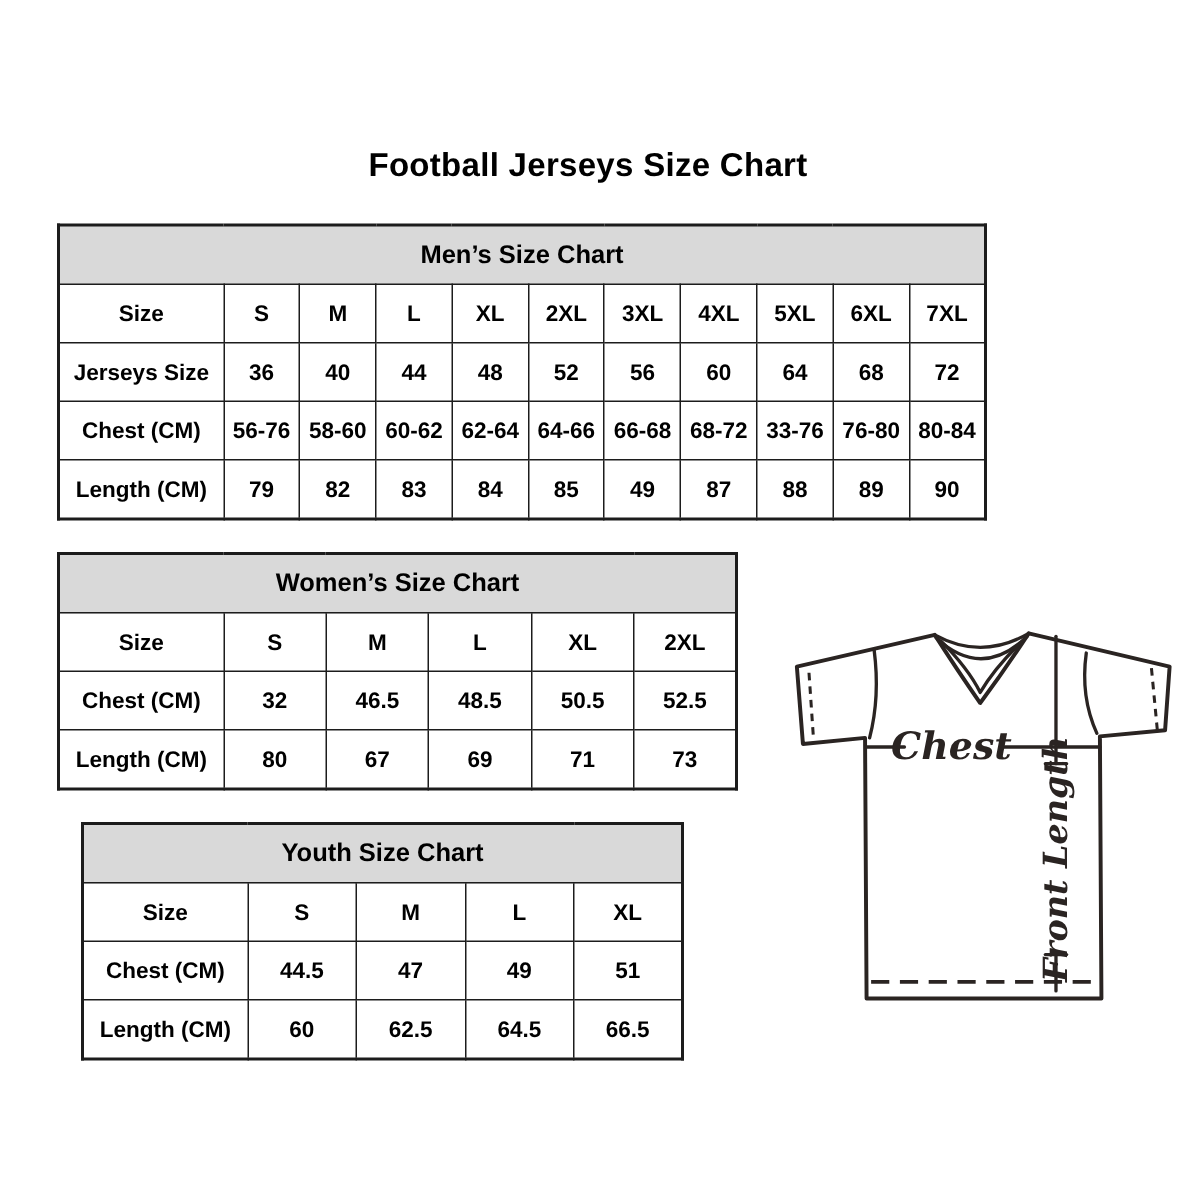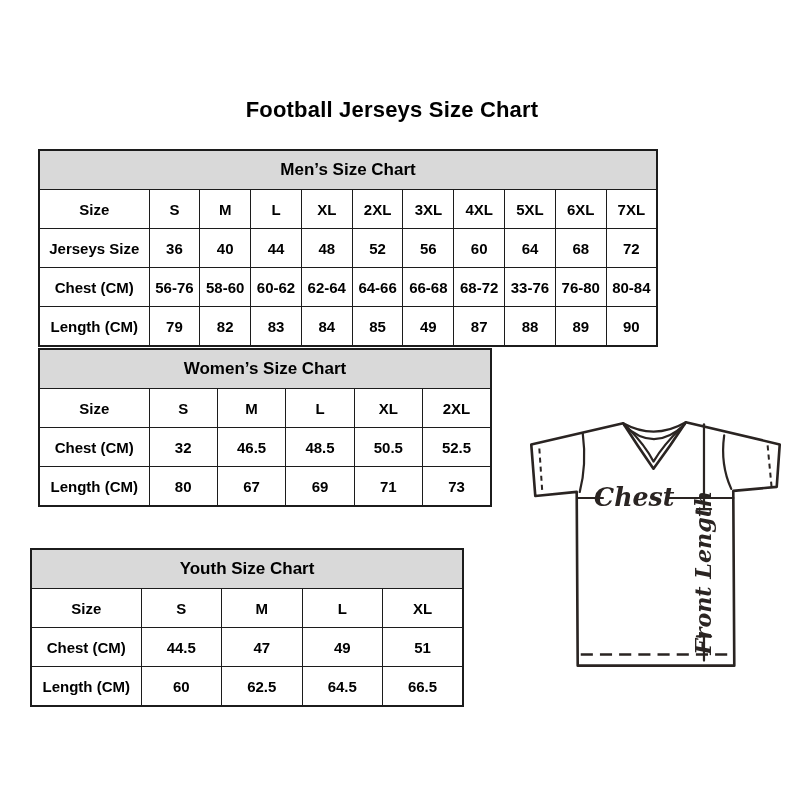--- a/index.html
+++ b/index.html
@@ -13,7 +13,7 @@
   }
   .tbl{position:absolute;}
   .tbl-men{left:38px;top:149px;width:620px;}
-  .tbl-women{left:38px;top:348px;width:454px;}
+  .tbl-women{left:38px;top:368px;width:454px;}
   .tbl-youth{left:30px;top:548px;width:434px;}
   table.size-table{
     width:100%;border-collapse:collapse;table-layout:fixed;

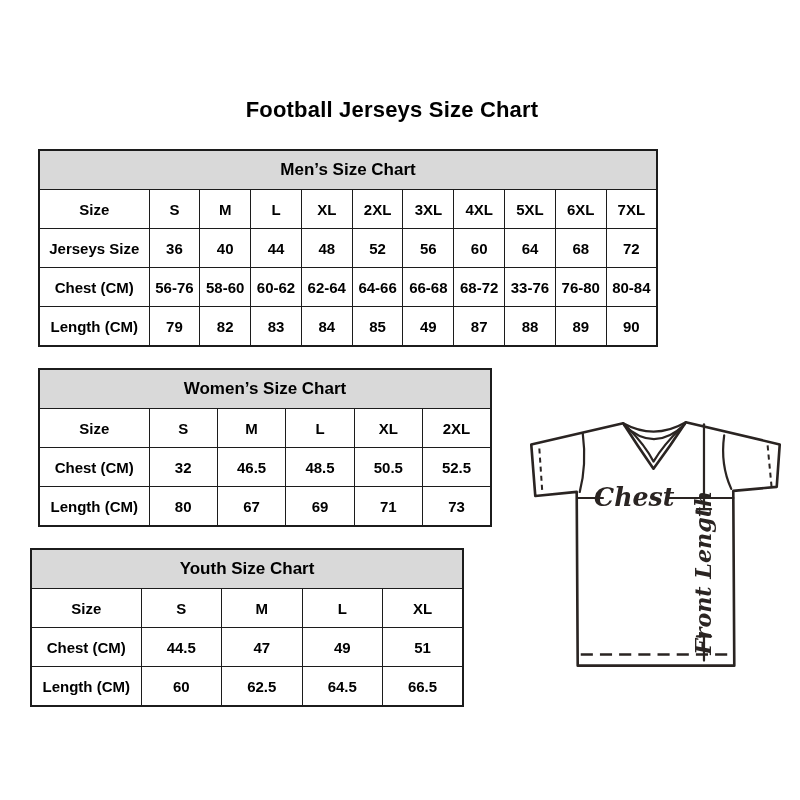--- a/index.html
+++ b/index.html
@@ -14,7 +14,7 @@
   .tbl{position:absolute;}
   .tbl-men{left:38px;top:149px;width:620px;}
   .tbl-women{left:38px;top:368px;width:454px;}
-  .tbl-youth{left:30px;top:548px;width:434px;}
+  .tbl-youth{left:54px;top:548px;width:402px;}
   table.size-table{
     width:100%;border-collapse:collapse;table-layout:fixed;
     border:2px solid #1c1c1c;background:#fff;

